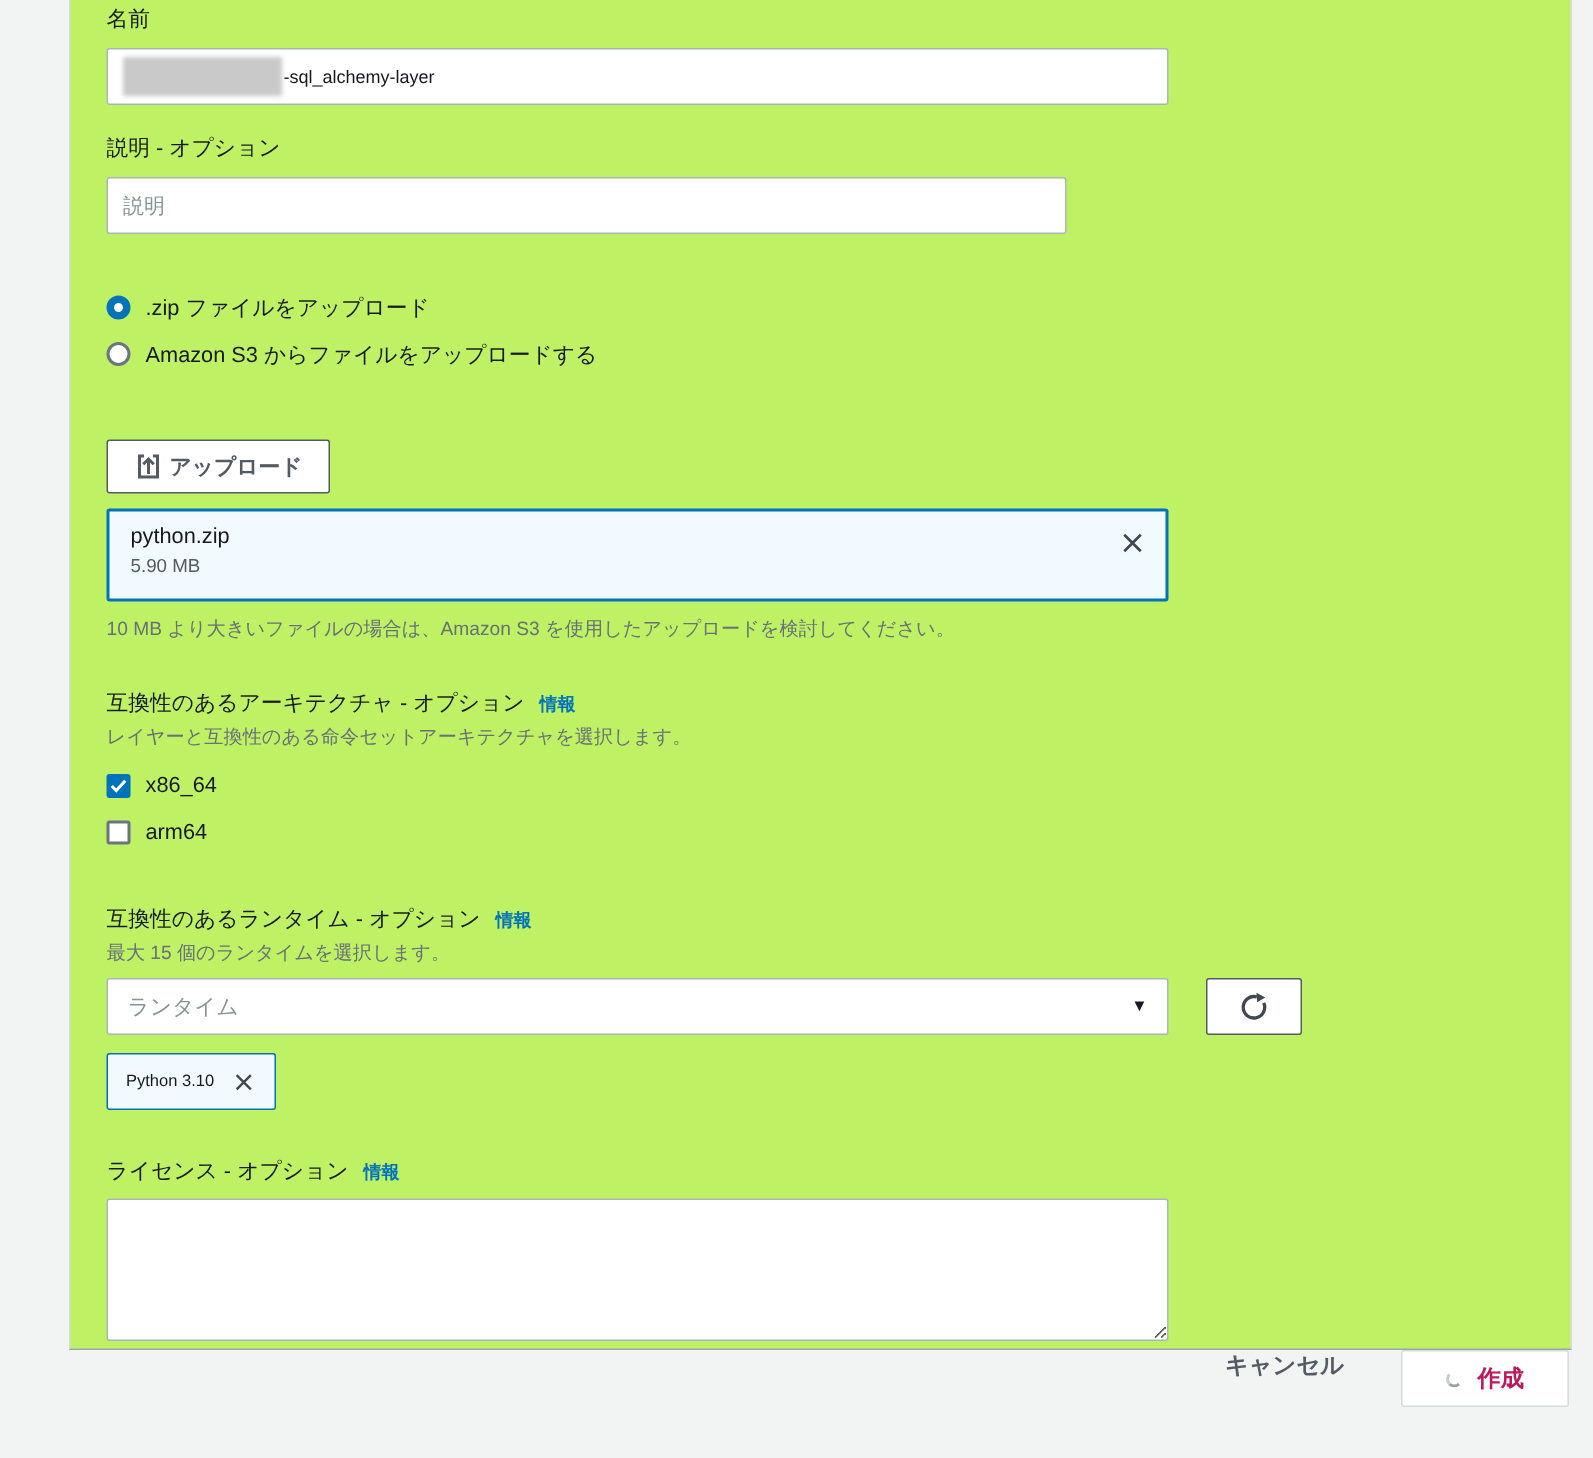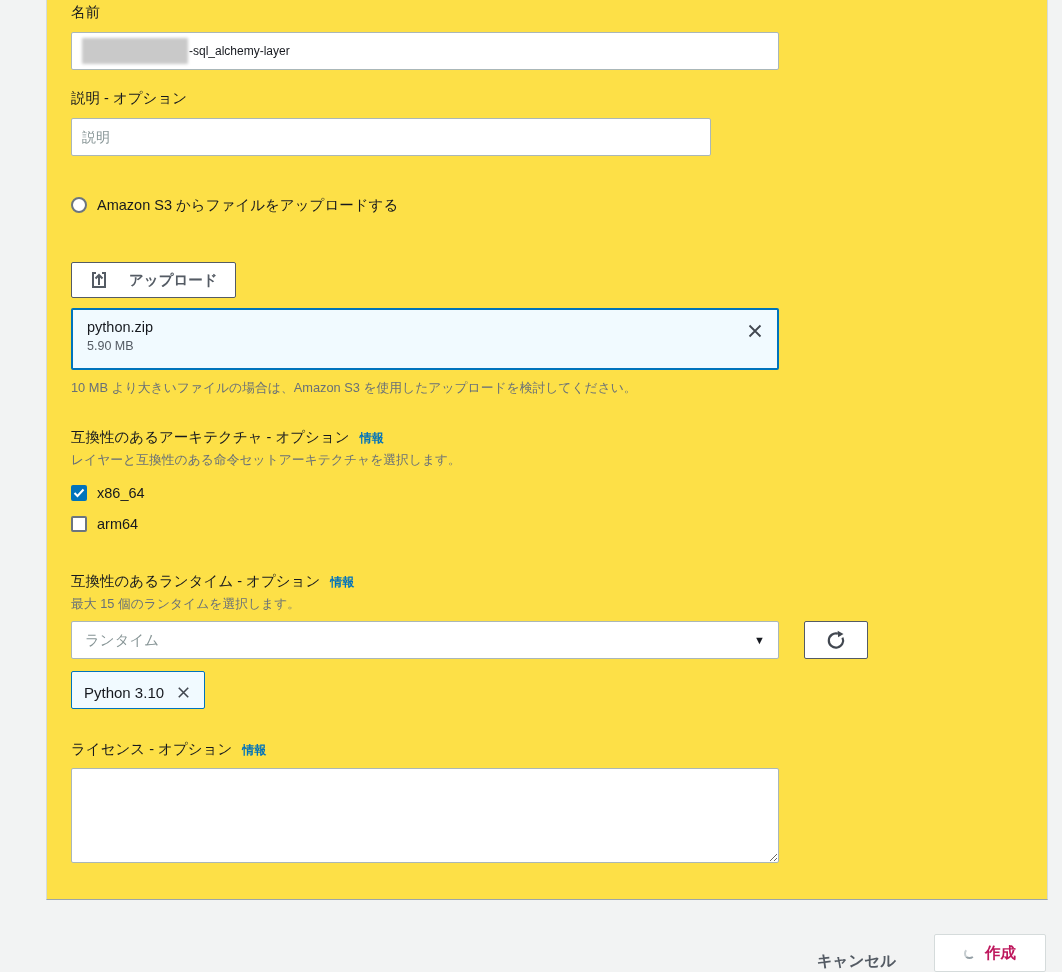--- a/index.html
+++ b/index.html
@@ -15,7 +15,7 @@
   .card {
     position:absolute; left:46px; top:0;
     width:1002px; height:900px;
-    background:#fde047;
+    background:#bef264;
     border-left:1px solid #d5dbdb;
     border-right:1px solid #d5dbdb;
     border-bottom:1px solid #9aa5ab;

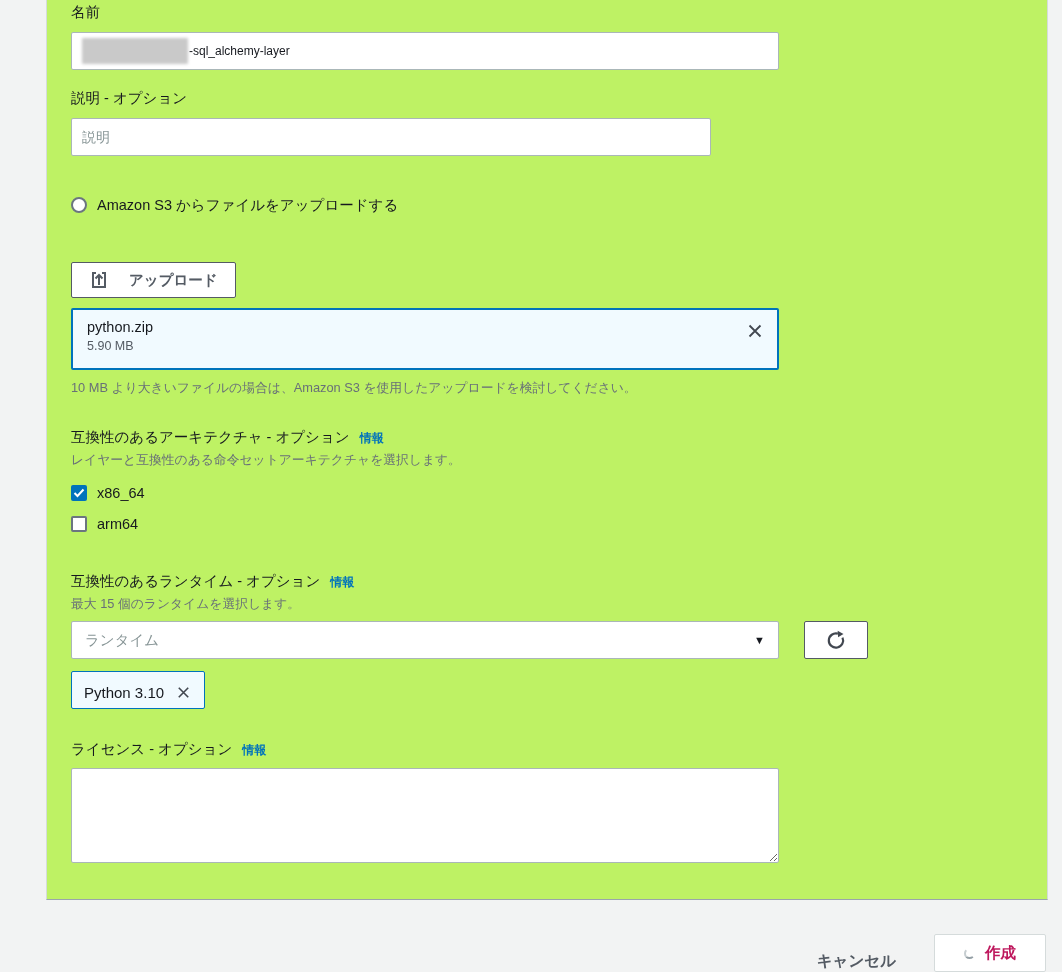--- a/index.html
+++ b/index.html
@@ -149,6 +149,10 @@
     </div>
 
     <div class="radio-group">
+      <div class="choice-row">
+        <span class="ctl radio checked"></span>
+        <span>.zip ファイルをアップロード</span>
+      </div>
       <div class="choice-row">
         <span class="ctl radio unchecked"></span>
         <span>Amazon S3 からファイルをアップロードする</span>

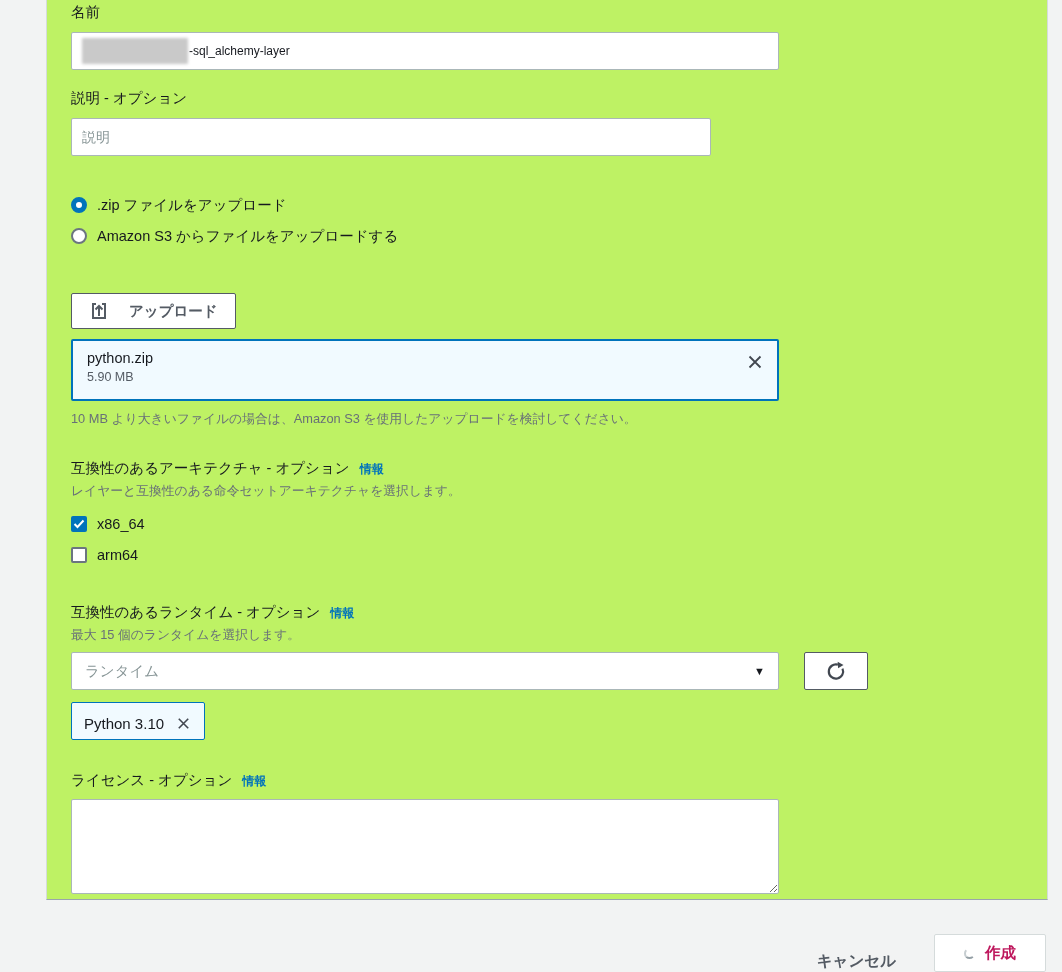--- a/index.html
+++ b/index.html
@@ -51,7 +51,7 @@
 
   .upload-btn {
     margin-top:38px;
-    display:inline-flex; align-items:center; gap:20px;
+    display:inline-flex; align-items:center; gap:4px;
     height:36px; padding:0 17px;
     border:1px solid #545b64; border-radius:2px;
     background:#fff; color:#545b64; font-weight:700; font-size:14.5px;

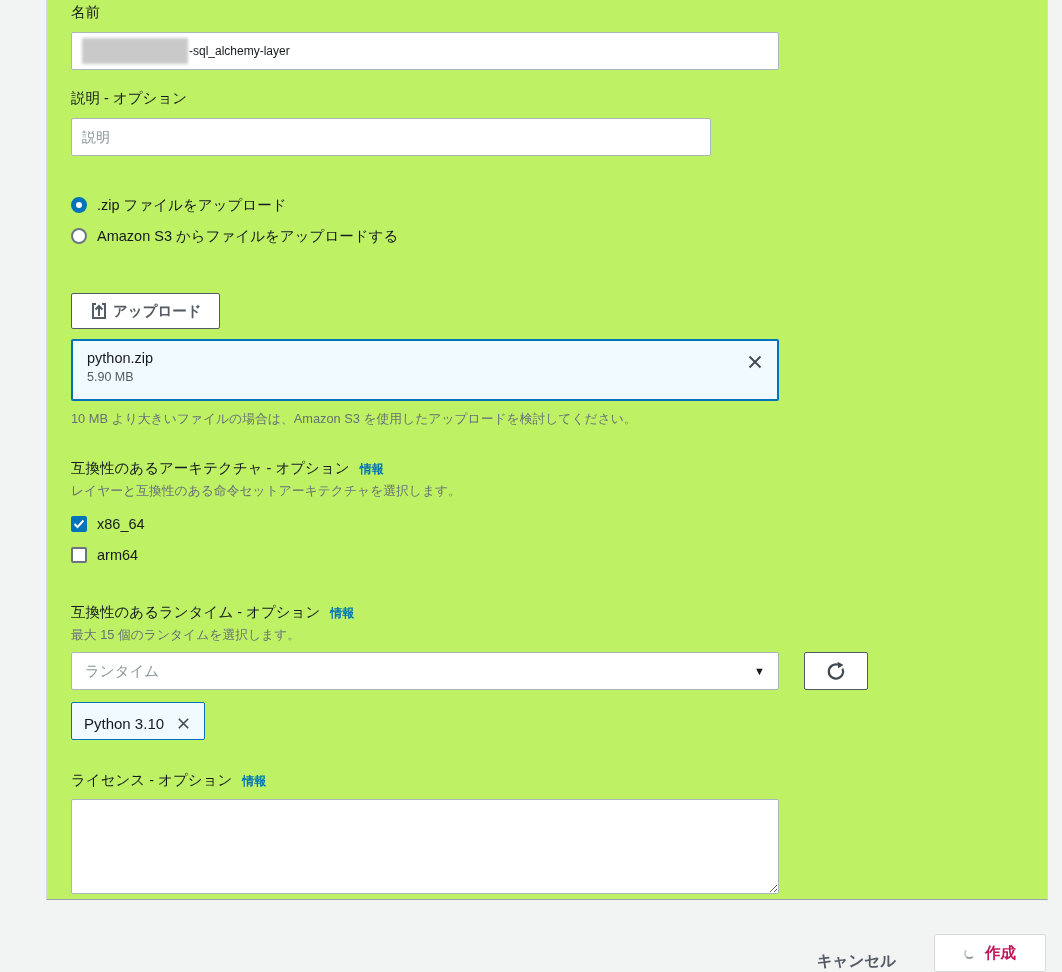--- a/index.html
+++ b/index.html
@@ -100,10 +100,10 @@
 
   .chip-row { margin-top:12px; }
   .chip {
-    display:inline-flex; gap:11px;
+    display:inline-flex; align-items:center; gap:11px;
     height:38px; padding:12px 12px;
     background:#f1faff; border:1px solid #0073bb; border-radius:2px;
-    font-size:15px; color:#16191f;
+    font-size:11px; color:#16191f;
   }
   .chip .x { cursor:pointer; line-height:0; }
 

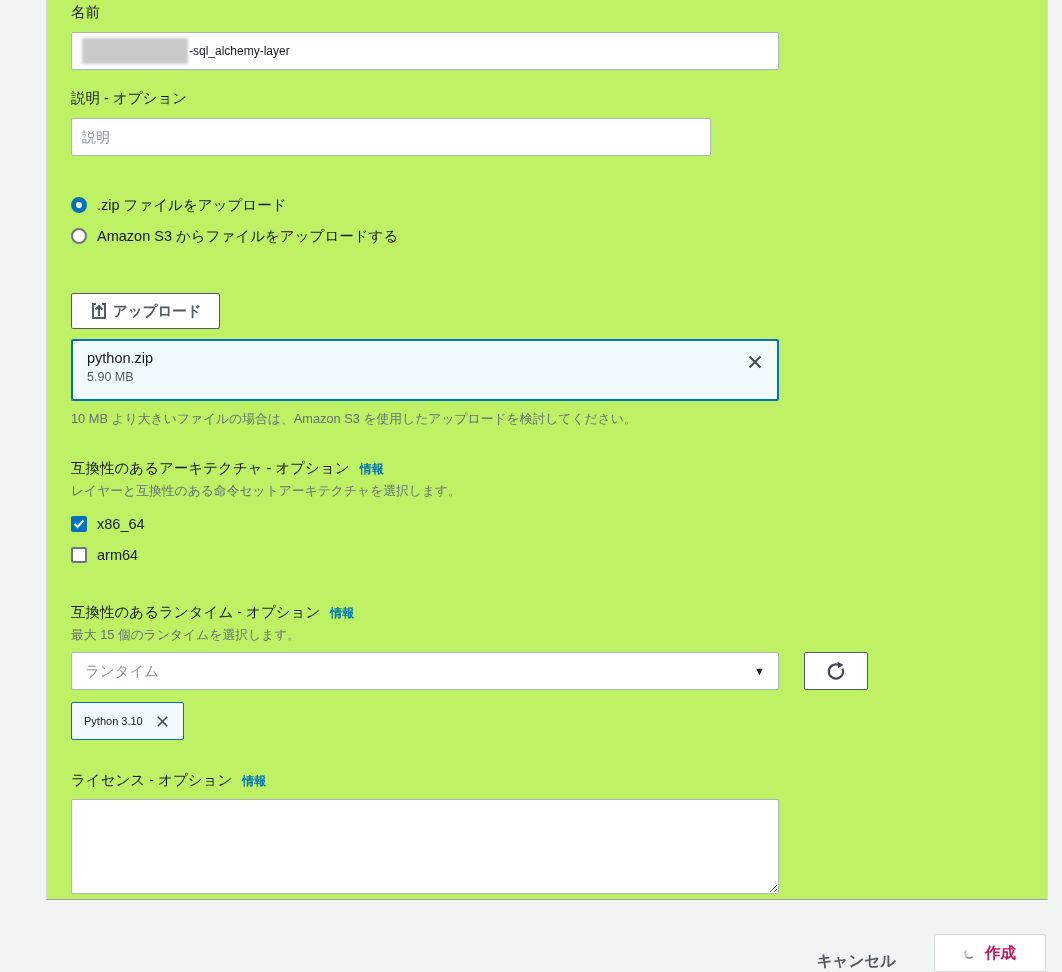--- a/index.html
+++ b/index.html
@@ -116,7 +116,7 @@
 
   .footer {
     position:absolute; left:0; top:900px; width:1062px; height:72px;
-    display:flex; align-items:flex-end; justify-content:flex-end;
+    display:flex; align-items:flex-start; justify-content:flex-end;
     gap:38px; padding-right:16px;
   }
   .cancel-btn { color:#545b64; font-weight:700; font-size:15.5px; cursor:pointer; }

